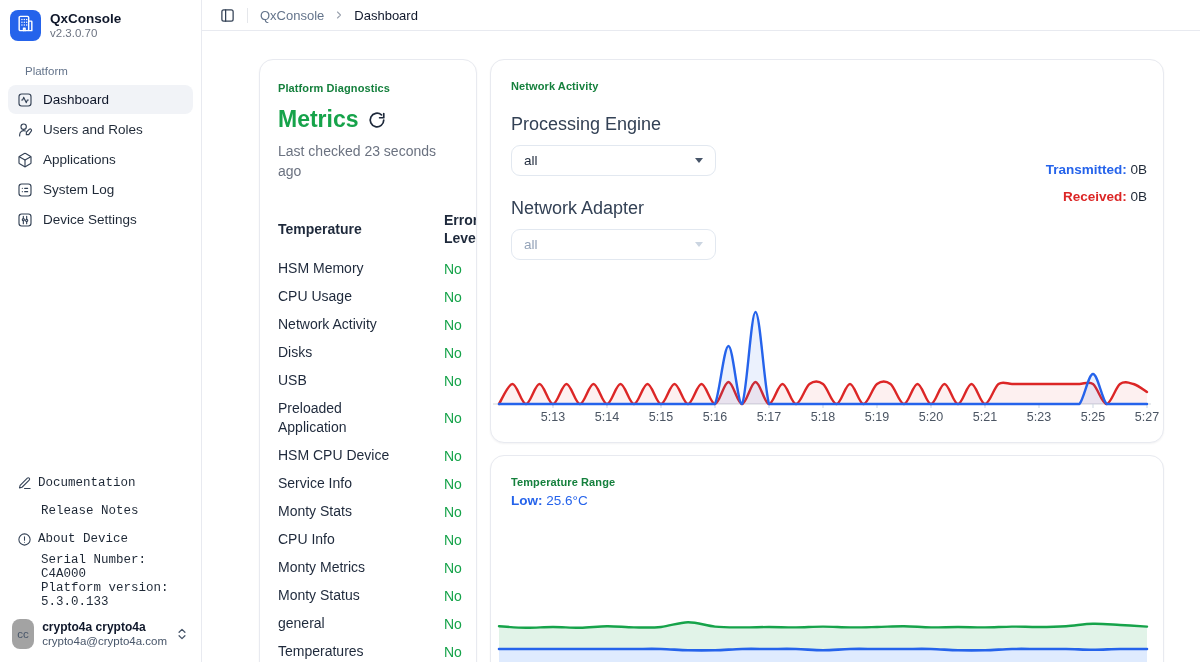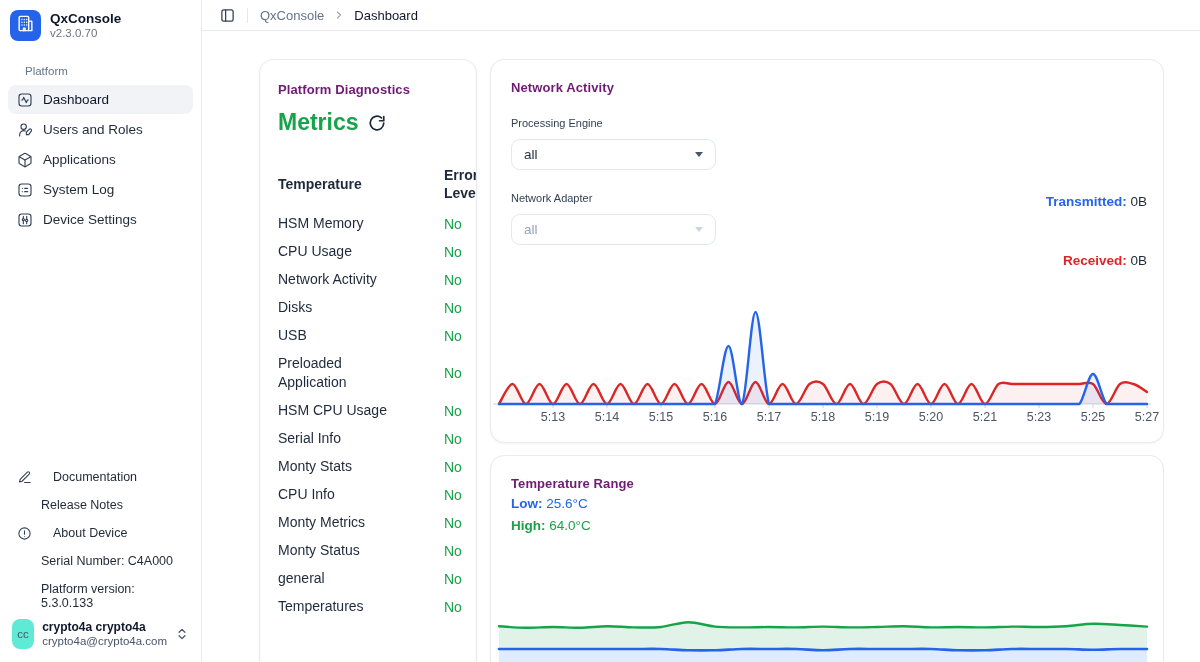--- a/index.html
+++ b/index.html
@@ -51,7 +51,7 @@
   #card-network { left:288px; top:59px; width:674px; height:384px; padding:20px; }
   #card-temperature { left:288px; top:455px; width:674px; height:380px; padding:20px; }
 
-  .card-title { font-size:13px; font-weight:bold; color:#701a75; letter-spacing:.1px; }
+  .card-title { font-size:11px; font-weight:bold; color:#15803d; letter-spacing:.1px; }
 
   
   .status-line { display:flex; align-items:center; gap:9px; margin-top:12px; }

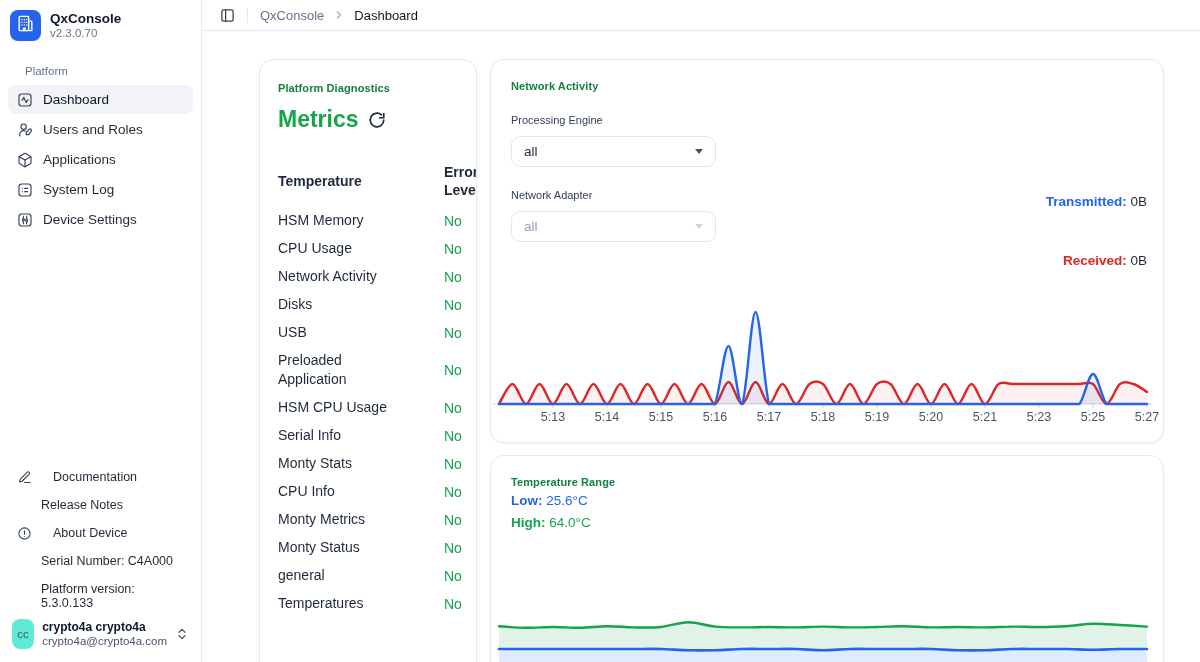--- a/index.html
+++ b/index.html
@@ -68,7 +68,7 @@
   .diag-row .c2 { width:46px; font-size:14px; color:#16a34a; }
 
   
-  .filter-label { font-size:11px; color:#334155; margin-top:22px; }
+  .filter-label { font-size:18px; color:#334155; margin-top:22px; }
   .select { width:205px; height:31px; margin-top:10px; border:1px solid #e2e8f0;
     border-radius:9px; display:flex; align-items:center; padding:0 12px; font-size:13.5px;
     color:#1e293b; cursor:pointer; background:#fff; }

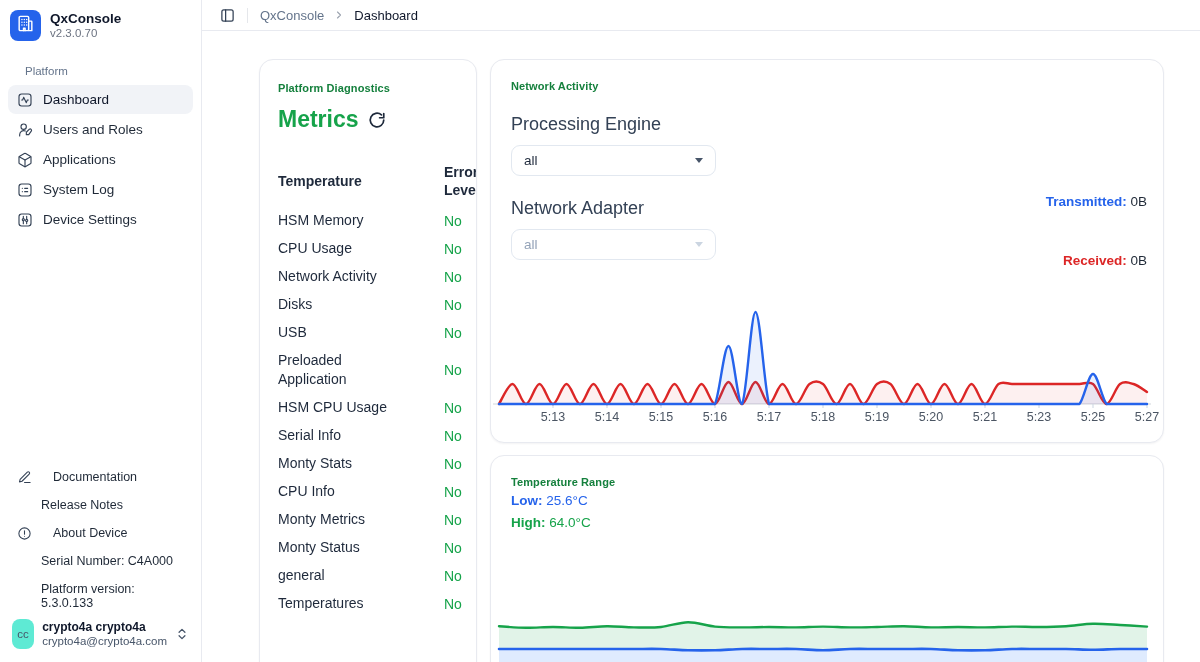--- a/index.html
+++ b/index.html
@@ -241,6 +241,7 @@
         </svg>
       </span>
     </div>
+    <div class="last-checked">Last checked 23 seconds ago</div>
     <div class="diag-table">
       <div class="diag-head">
         <div class="c1">Temperature</div>

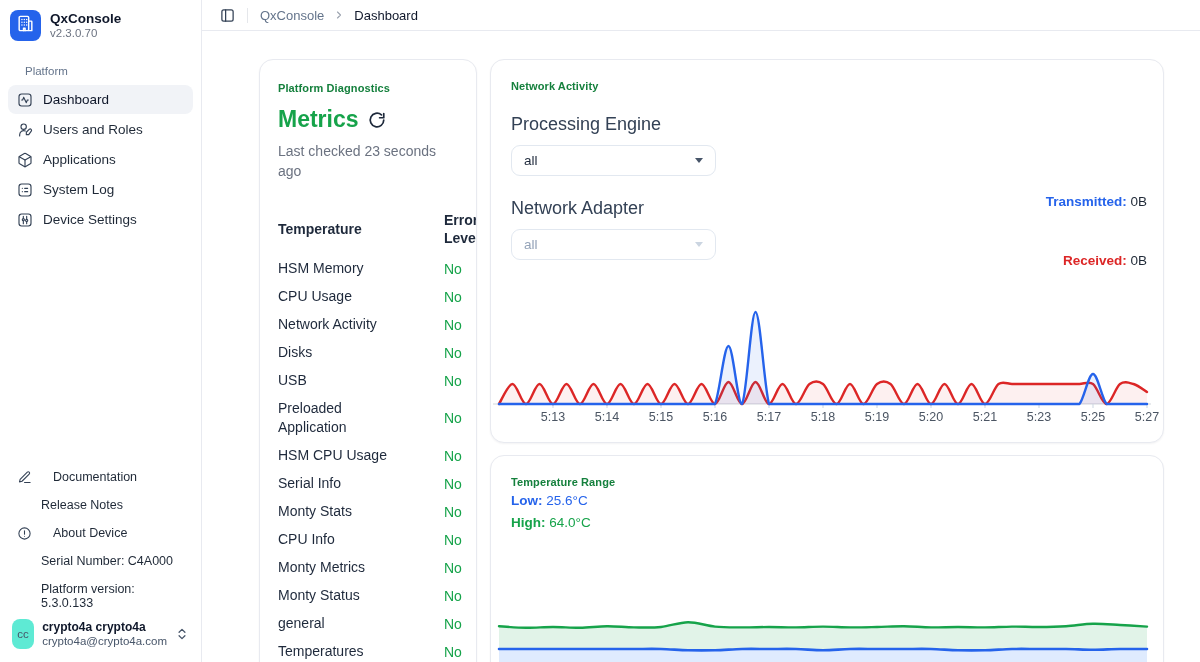--- a/index.html
+++ b/index.html
@@ -77,7 +77,7 @@
     border-right:4.5px solid transparent; border-top:5.5px solid #475569; }
   .select.disabled .caret { border-top-color:#cbd5e1; }
   .net-stats { position:absolute; top:96px; right:16px; text-align:right; }
-  .stat-line { font-size:13.5px; line-height:27px;margin-top:32px; }
+  .stat-line { font-size:13.5px; line-height:27px; }
   .stat-label { font-weight:bold; }
   .stat-value { color:#1f2937; }
   #net-chart { position:absolute; left:2px; bottom:8px; }

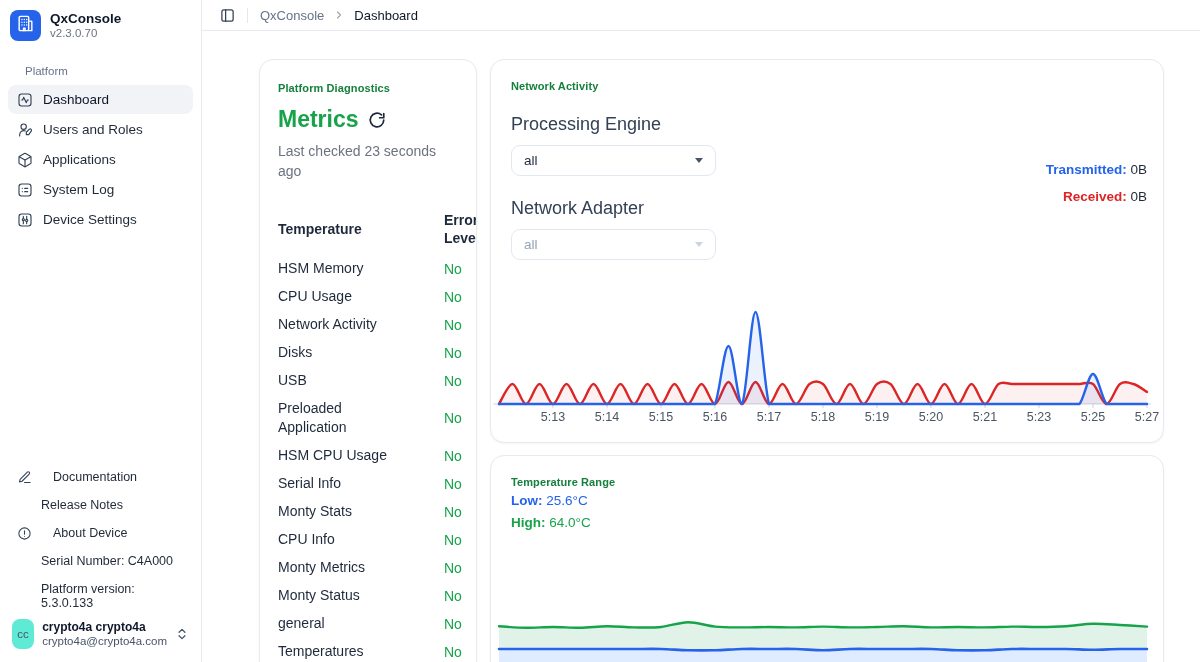--- a/index.html
+++ b/index.html
@@ -273,7 +273,7 @@
             <div class="c2">No</div>
           </div>
           <div class="diag-row">
-            <div class="c1">HSM CPU Usage</div>
+            <div class="c1">HSM CPU Device</div>
             <div class="c2">No</div>
           </div>
           <div class="diag-row">

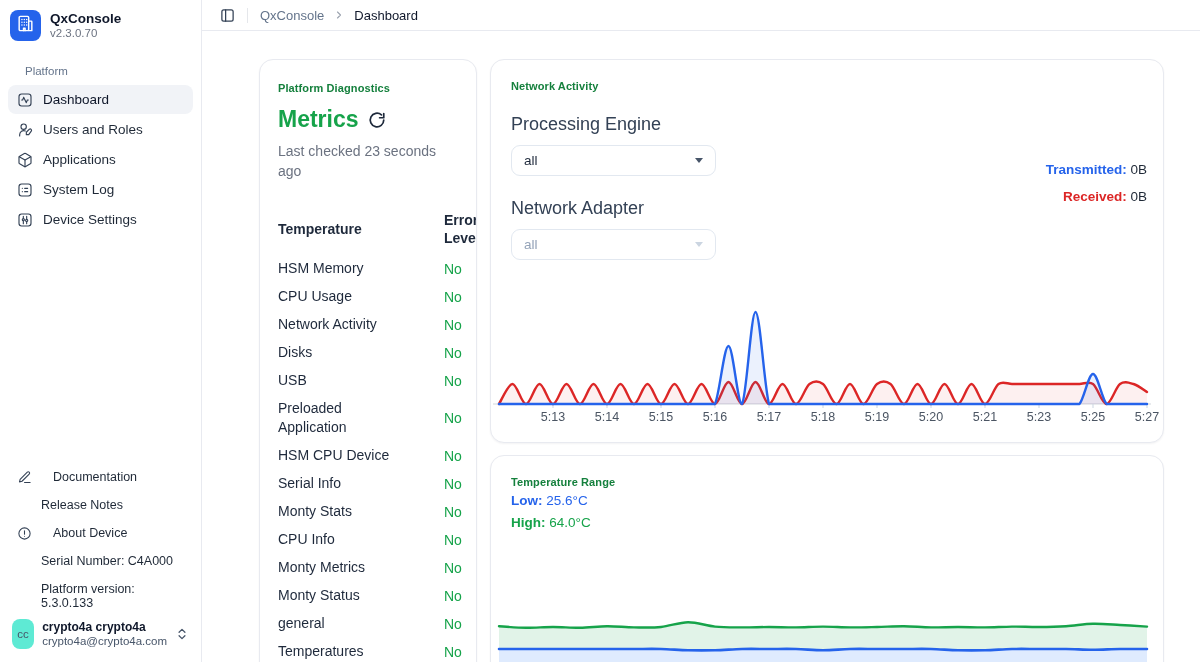--- a/index.html
+++ b/index.html
@@ -23,8 +23,8 @@
   .nav-item .ic { display:flex; color:#334155; }
   .spacer { flex:1 1 auto; }
   .foot { display:flex; flex-direction:column; gap:2px; margin-bottom:6px; }
-  .foot-item { display:flex; gap:21px; height:26px;
-    padding:0 9px; border-radius:8px; font-size:12.5px; color:#1f2937; }
+  .foot-item { display:flex; align-items:center; gap:6px; height:26px;
+    padding:0 9px; border-radius:8px; font-size:12.5px; color:#1f2937;font-family:Liberation Mono, monospace; }
   .foot-item.indent { padding-left:33px; }
   .foot-item .ic { display:flex; color:#334155; }
   .user-row { display:flex; align-items:center; gap:8px; padding:5px 4px; cursor:pointer; }

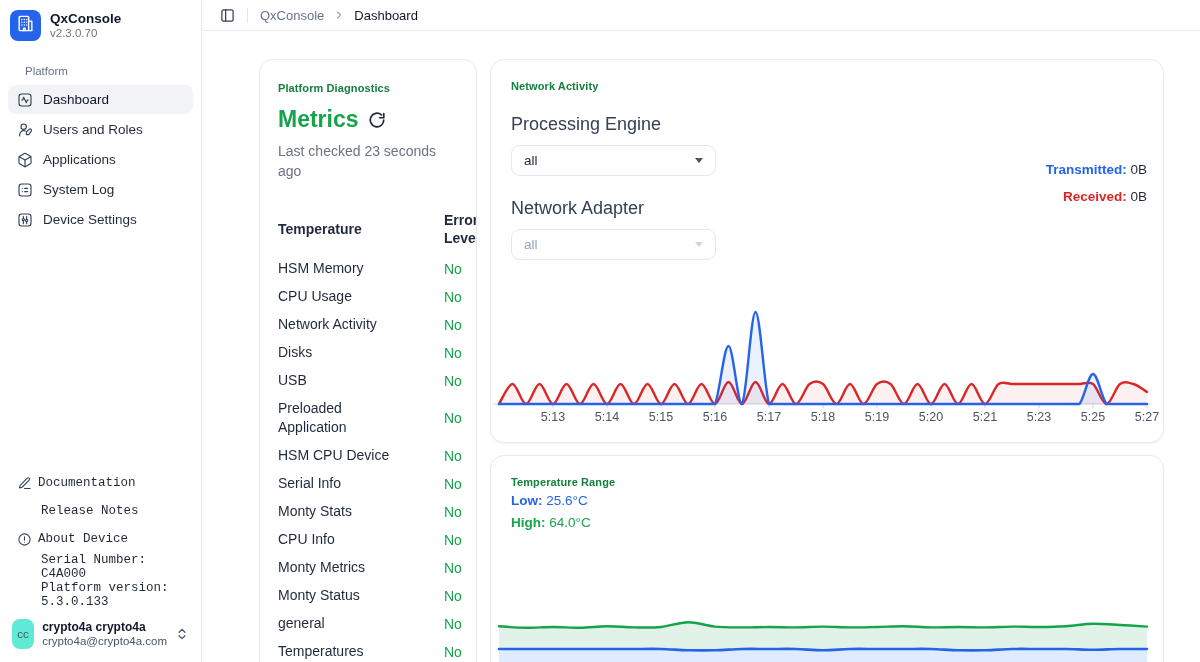--- a/index.html
+++ b/index.html
@@ -277,7 +277,7 @@
             <div class="c2">No</div>
           </div>
           <div class="diag-row">
-            <div class="c1">Serial Info</div>
+            <div class="c1">Service Info</div>
             <div class="c2">No</div>
           </div>
           <div class="diag-row">

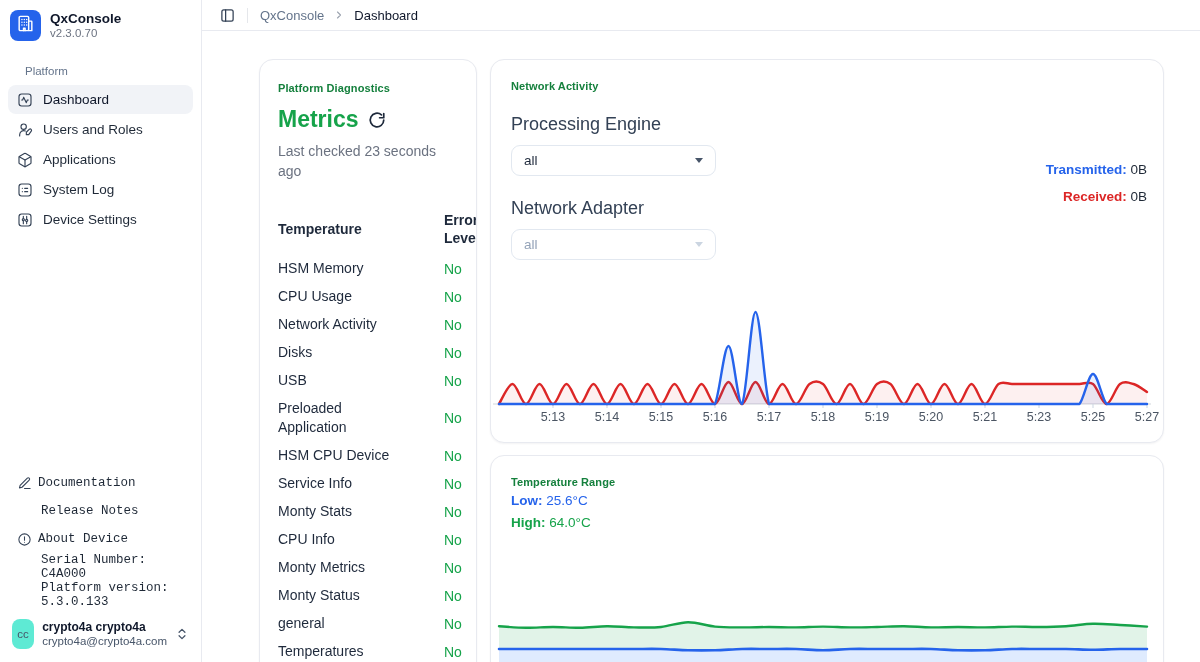--- a/index.html
+++ b/index.html
@@ -373,10 +373,6 @@
       <span class="tl-label" style="color:#2563eb">Low:</span>
       <span style="color:#2563eb">25.6°C</span>
     </div>
-    <div class="temp-line">
-      <span class="tl-label" style="color:#16a34a">High:</span>
-      <span style="color:#16a34a">64.0°C</span>
-    </div>
     <div id="temp-chart"><svg width="670" height="200" viewBox="0 0 670 200">
           <path d="M6.0 37.2C10.5 37.5 24.0 38.7 33.0 38.8C42.0 38.9 51.0 38.0 60.0 38.0C69.0 38.0 78.0 38.9 87.0 38.8C96.0 38.7 105.0 37.3 114.0 37.2C123.0 37.1 132.0 38.3 141.0 38.4C150.0 38.5 159.0 38.9 168.0 38.0C177.0 37.1 186.0 33.3 195.0 33.2C204.0 33.1 213.0 36.7 222.0 37.6C231.0 38.5 240.0 38.3 249.0 38.4C258.0 38.5 267.0 38.0 276.0 38.0C285.0 38.0 294.0 38.5 303.0 38.4C312.0 38.3 321.0 37.6 330.0 37.6C339.0 37.6 348.0 38.3 357.0 38.4C366.0 38.5 375.0 38.2 384.0 38.0C393.0 37.8 402.0 37.1 411.0 37.2C420.0 37.3 429.0 38.3 438.0 38.4C447.0 38.5 456.0 38.0 465.0 38.0C474.0 38.0 483.0 38.5 492.0 38.4C501.0 38.3 510.0 37.7 519.0 37.6C528.0 37.5 537.0 38.1 546.0 38.0C555.0 37.9 564.0 37.7 573.0 37.2C582.0 36.7 591.0 35.0 600.0 34.8C609.0 34.6 618.0 35.5 627.0 36.0C636.0 36.5 649.5 37.3 654.0 37.6L654 60L6 60Z" fill="#16a34a" fill-opacity="0.13" stroke="none"></path>
           <path d="M6.0 60.0C10.5 60.0 24.0 60.0 33.0 60.0C42.0 60.0 51.0 60.0 60.0 60.0C69.0 60.0 78.0 60.0 87.0 60.0C96.0 60.0 105.0 60.0 114.0 60.0C123.0 60.0 132.0 60.0 141.0 60.0C150.0 60.0 159.0 59.8 168.0 60.0C177.0 60.2 186.0 61.0 195.0 61.2C204.0 61.4 213.0 61.4 222.0 61.2C231.0 61.0 240.0 60.2 249.0 60.0C258.0 59.8 267.0 60.0 276.0 60.0C285.0 60.0 294.0 59.8 303.0 60.0C312.0 60.2 321.0 61.2 330.0 61.2C339.0 61.2 348.0 60.2 357.0 60.0C366.0 59.8 375.0 60.0 384.0 60.0C393.0 60.0 402.0 60.0 411.0 60.0C420.0 60.0 429.0 59.8 438.0 60.0C447.0 60.2 456.0 61.0 465.0 61.2C474.0 61.4 483.0 61.4 492.0 61.2C501.0 61.0 510.0 60.2 519.0 60.0C528.0 59.8 537.0 60.0 546.0 60.0C555.0 60.0 564.0 59.9 573.0 60.0C582.0 60.1 591.0 60.8 600.0 60.8C609.0 60.8 618.0 60.1 627.0 60.0C636.0 59.9 649.5 60.0 654.0 60.0L654 200L6 200Z" fill="#3b82f6" fill-opacity="0.16" stroke="none"></path>

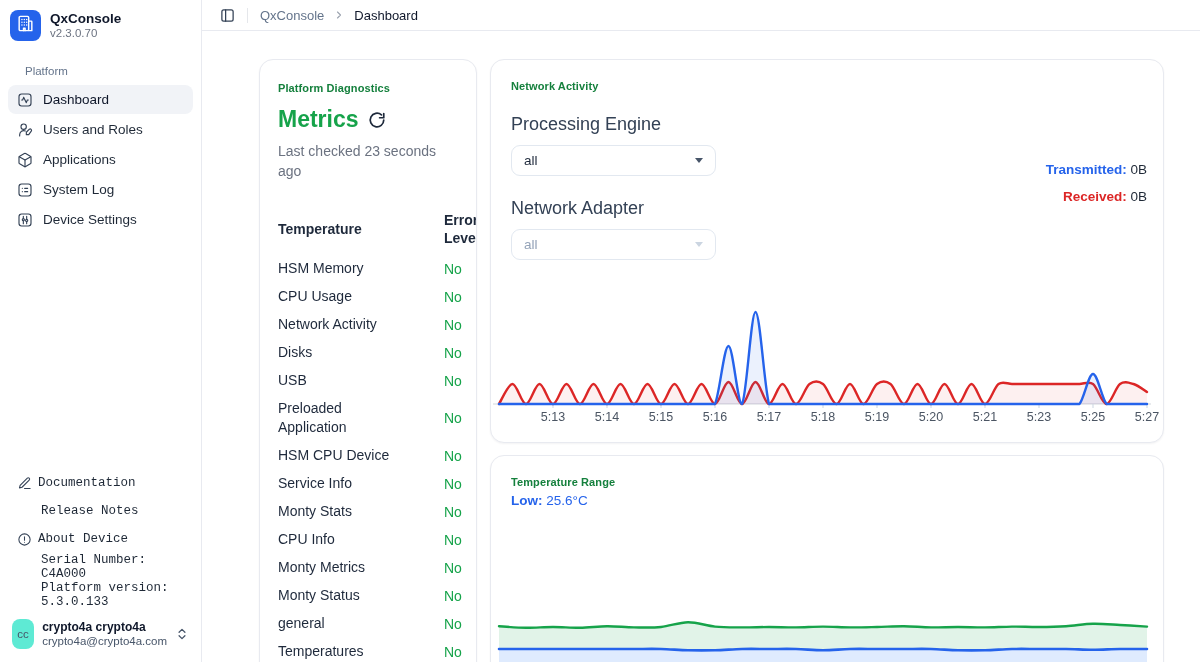--- a/index.html
+++ b/index.html
@@ -28,7 +28,7 @@
   .foot-item.indent { padding-left:33px; }
   .foot-item .ic { display:flex; color:#334155; }
   .user-row { display:flex; align-items:center; gap:8px; padding:5px 4px; cursor:pointer; }
-  .avatar { width:30px; height:30px; border-radius:8px; background:#5eead4;
+  .avatar { width:30px; height:30px; border-radius:8px; background:#a3a3a3;
     display:flex; align-items:center; justify-content:center; font-size:11.5px; color:#475569; }
   .user-name { font-size:12px; font-weight:bold; color:#0f172a; line-height:15px; }
   .user-email { font-size:11.5px; color:#475569; line-height:13px; }

